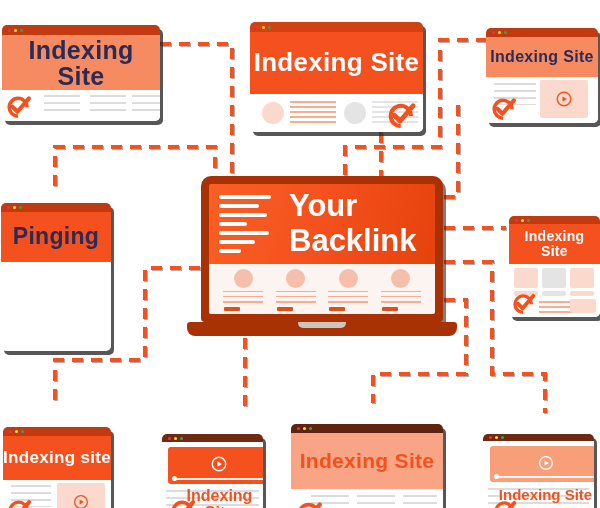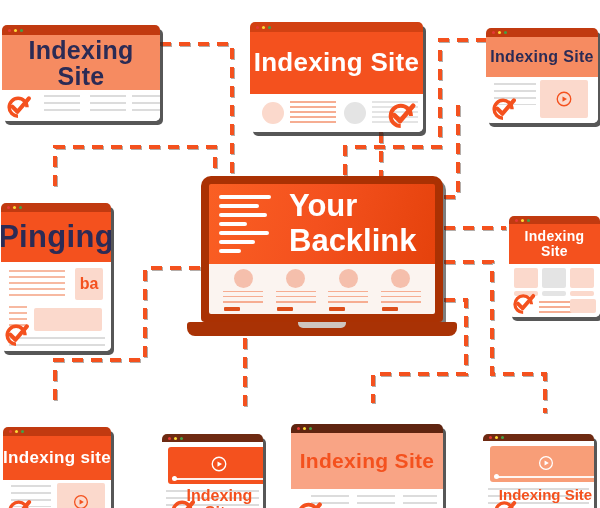--- a/index.html
+++ b/index.html
@@ -138,7 +138,7 @@
         <span class="dot y"></span>
         <span class="dot g"></span>
     </div>
-    <div class="hdr orange" style="height:50px;font-size:31px;color:#2B2B55;">Pinging</div>
+    <div class="hdr orange" style="height:50px;font-size:23px;color:#2B2B55;">Pinging</div>
     <div class="body" style="height:89px;">
       <div class="abs lines pink" style="left:8px;top:8px;width:56px;height:27px;"></div>
       <div class="abs pinkbox" style="right:8px;top:6px;width:28px;height:32px;display:flex;align-items:center;justify-content:center;">

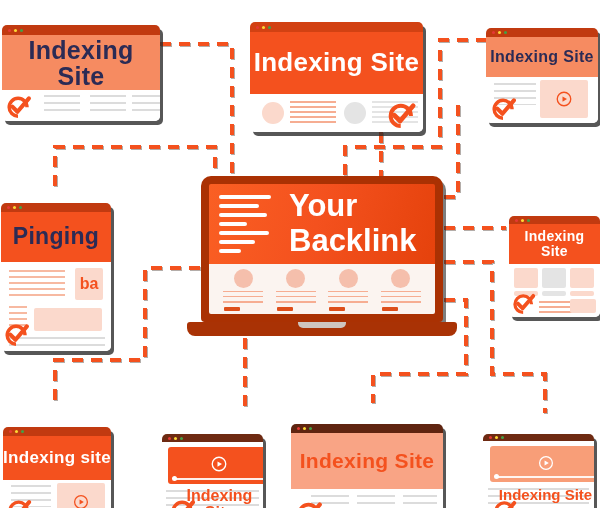--- a/index.html
+++ b/index.html
@@ -139,19 +139,6 @@
         <span class="dot g"></span>
     </div>
     <div class="hdr orange" style="height:50px;font-size:23px;color:#2B2B55;">Pinging</div>
-    <div class="body" style="height:89px;">
-      <div class="abs lines pink" style="left:8px;top:8px;width:56px;height:27px;"></div>
-      <div class="abs pinkbox" style="right:8px;top:6px;width:28px;height:32px;display:flex;align-items:center;justify-content:center;">
-        <span style="color:#F4511E;font-weight:800;font-size:16px;">ba</span>
-      </div>
-      <div class="abs lines pink" style="left:8px;top:44px;width:18px;height:24px;"></div>
-      <div class="abs pinkbox" style="left:33px;top:46px;width:68px;height:23px;"></div>
-      <div class="abs lines" style="left:8px;right:6px;bottom:1px;height:13px;"></div>
-      <svg class="check" style="left:3px;bottom:4px;" width="28" height="26" viewBox="0 0 44 40">
-        <circle cx="19" cy="22" r="14" fill="none" stroke="#F4511E" stroke-width="5.5" stroke-dasharray="66 30" stroke-dashoffset="-22"></circle>
-        <path d="M10 21 L18 29 L36 8" fill="none" stroke="#F4511E" stroke-width="6.5" stroke-linecap="round" stroke-linejoin="round"></path>
-      </svg>
-    </div>
   </div>
 
   <div class="laptop-screen">

